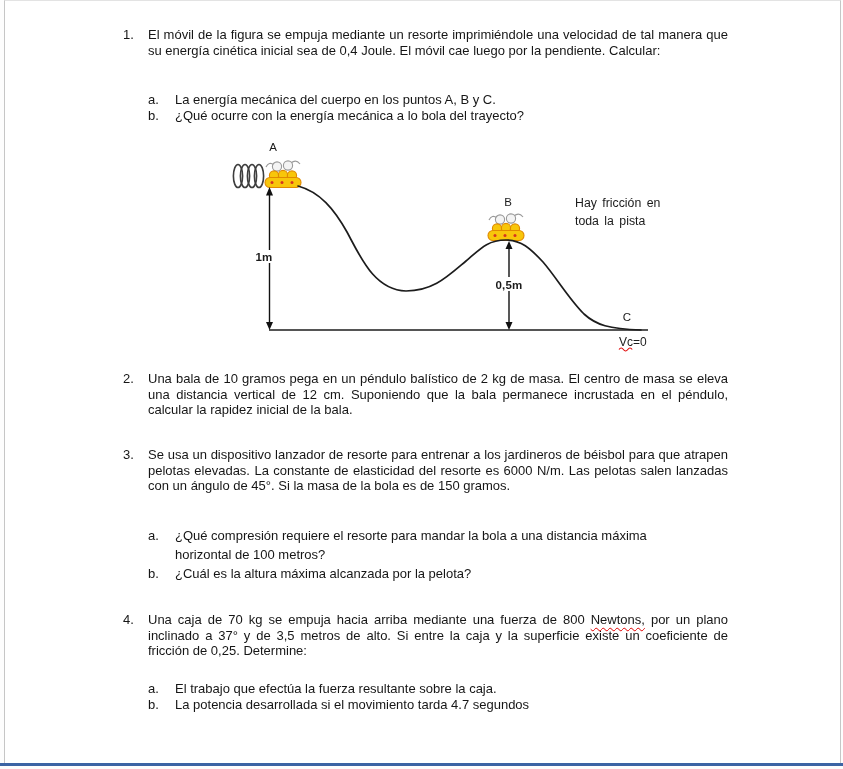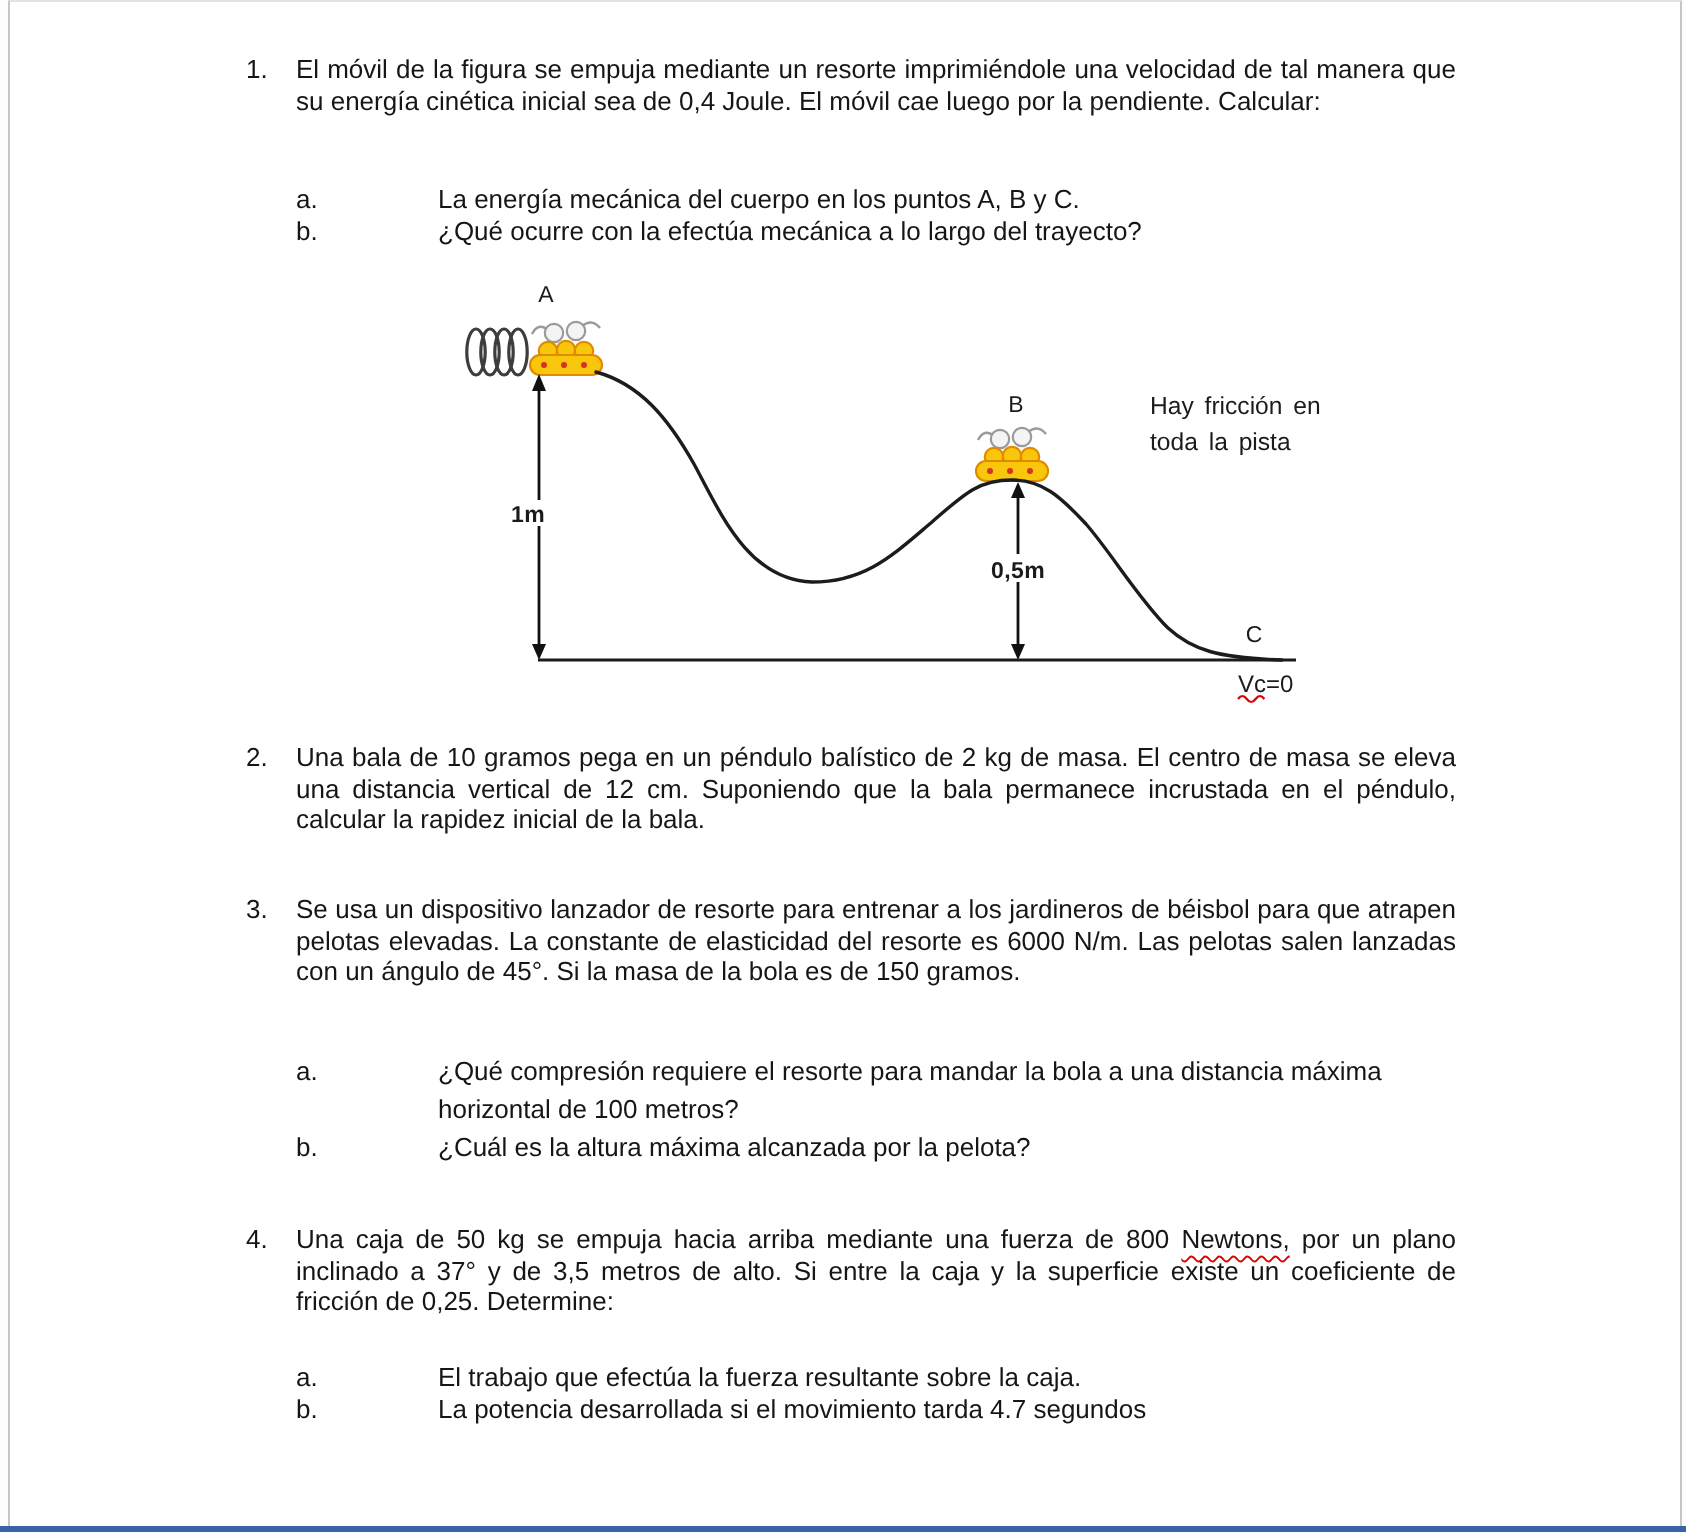--- a/index.html
+++ b/index.html
@@ -36,7 +36,7 @@
   .items.loose{line-height:19px;}
   .item{display:flex;}
   .iletter{width:27px;flex:none;}
-  .itext{width:490px;margin-left:44px;}
+  .itext{width:490px;}
   .misspell{
     text-decoration:underline wavy var(--misspell);
     text-decoration-thickness:1px;

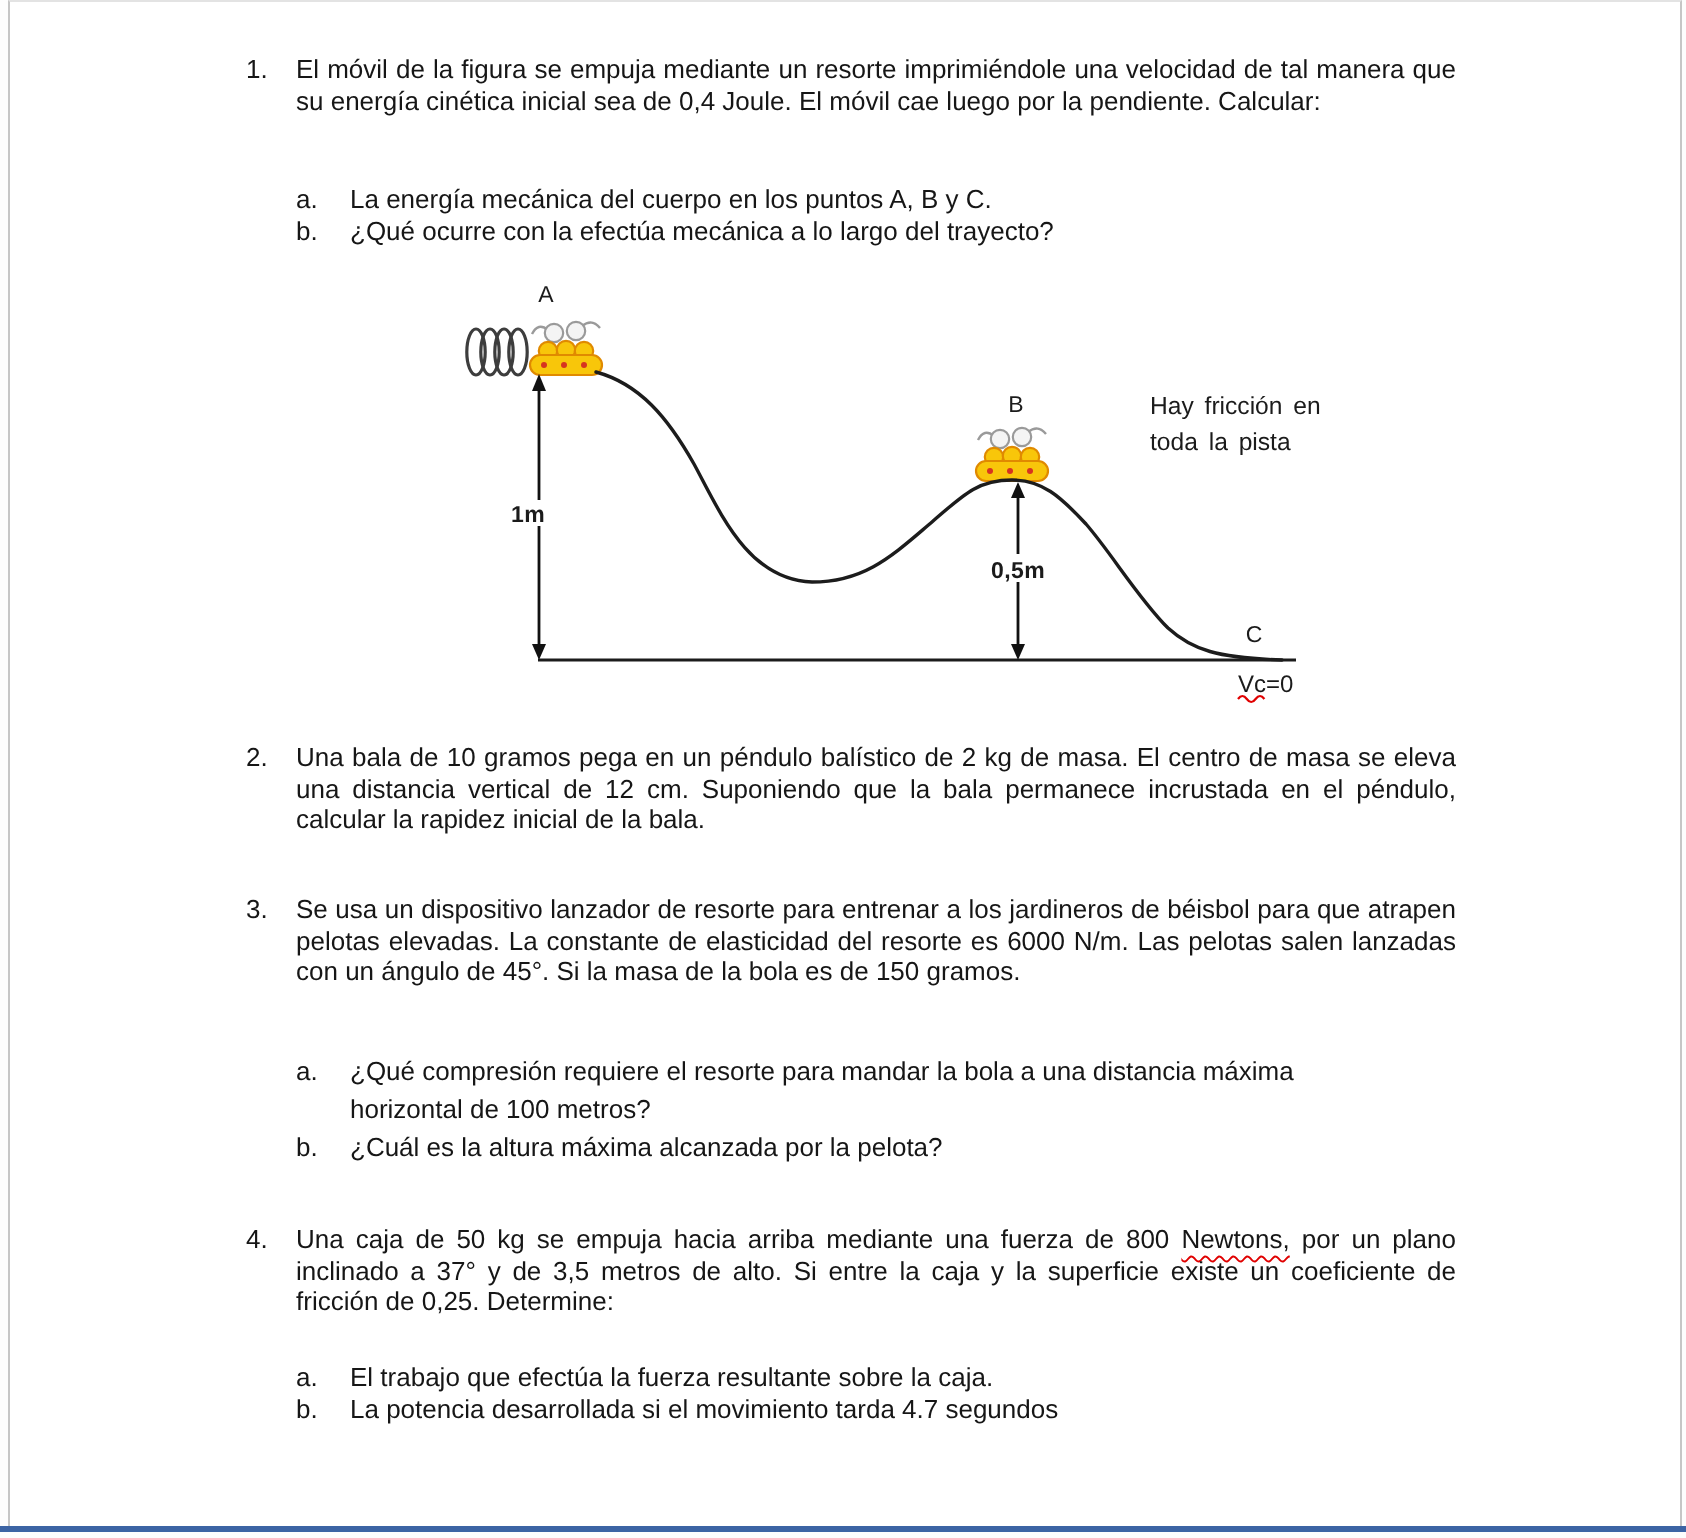--- a/index.html
+++ b/index.html
@@ -66,7 +66,7 @@
   </div>
   <div class="item">
     <div class="iletter">b.</div>
-    <div class="itext">¿Qué ocurre con la efectúa mecánica a lo largo del trayecto?</div>
+    <div class="itext">¿Qué ocurre con la energía mecánica a lo bola del trayecto?</div>
   </div>
 </div>
 

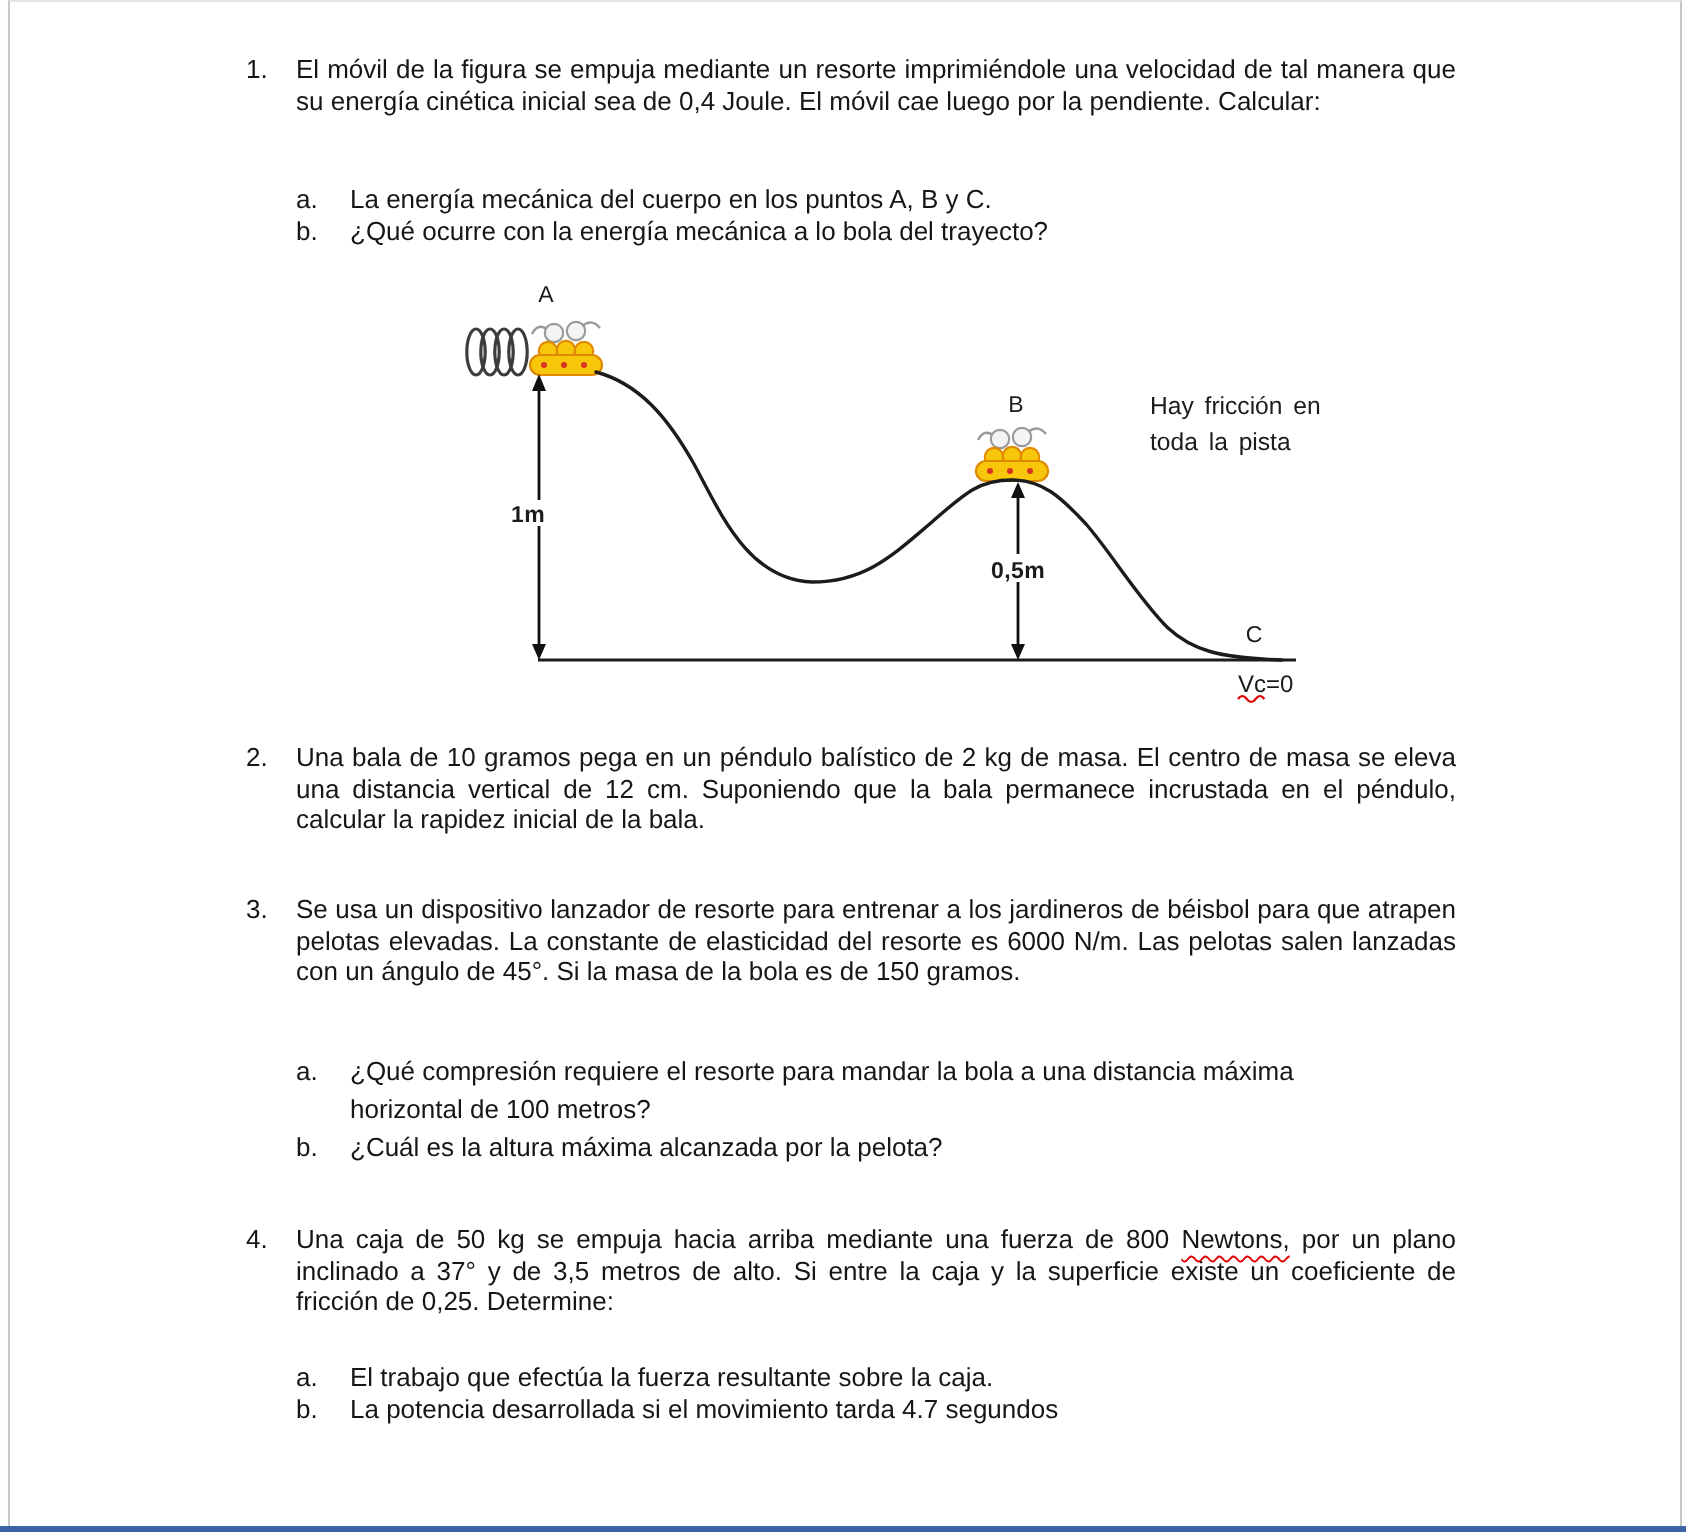--- a/index.html
+++ b/index.html
@@ -154,7 +154,7 @@
 
 <div class="problem" style="left:123px;top:612px;">
   <div class="pnum">4.</div>
-  <div class="ptext"><span>Una caja de 50 kg se empuja hacia arriba mediante una fuerza de 800 </span><span class="misspell">Newtons,</span><span> por un plano inclinado a 37° y de 3,5 metros de alto. Si entre la caja y la superficie existe un coeficiente de fricción de 0,25. Determine:</span></div>
+  <div class="ptext"><span>Una caja de 70 kg se empuja hacia arriba mediante una fuerza de 800 </span><span class="misspell">Newtons,</span><span> por un plano inclinado a 37° y de 3,5 metros de alto. Si entre la caja y la superficie existe un coeficiente de fricción de 0,25. Determine:</span></div>
 </div>
 <div class="items" style="left:148px;top:681px;">
   <div class="item">

